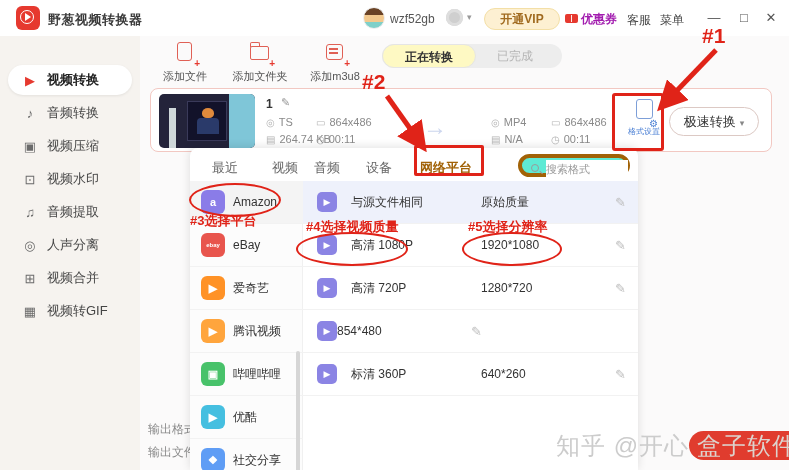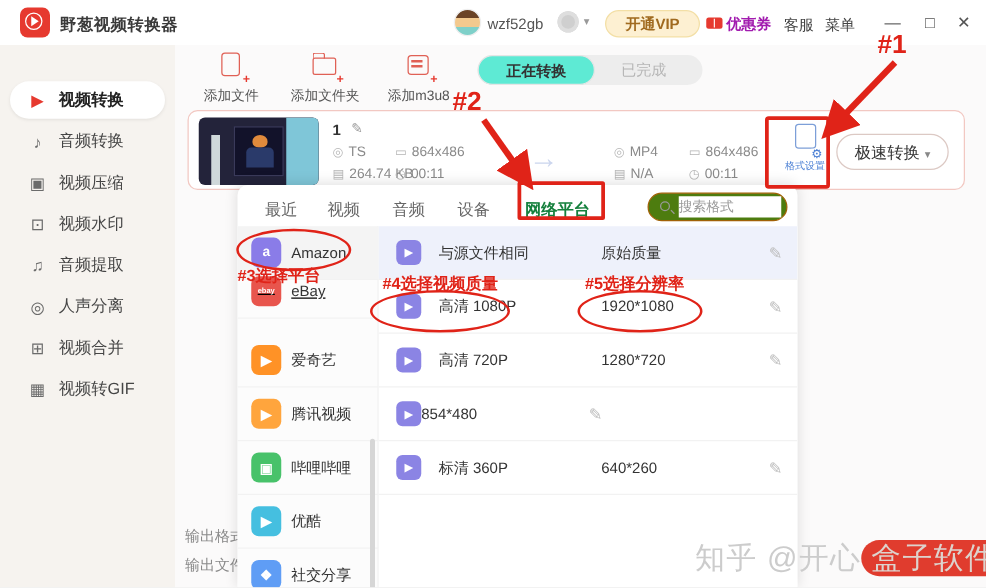--- a/index.html
+++ b/index.html
@@ -49,7 +49,7 @@
   .add-label { font-size:11px; color:#555; margin-top:3px; }
   .tab-group { position:absolute; left:242px; top:8px; width:180px; height:24px; background:#ededed; border-radius:12px; }
   .tab-seg { position:absolute; top:0; width:94px; height:24px; border-radius:12px; font-size:12px; text-align:center; line-height:24px; }
-  .tab-seg.active { left:0; background:#5eead4; border:1px solid #e5e5e5; color:#333; font-weight:700; }
+  .tab-seg.active { left:0; background:#fef9c3; border:1px solid #e5e5e5; color:#333; font-weight:700; }
   .tab-seg.idle { right:0; color:#b5b5b5; }
 
   

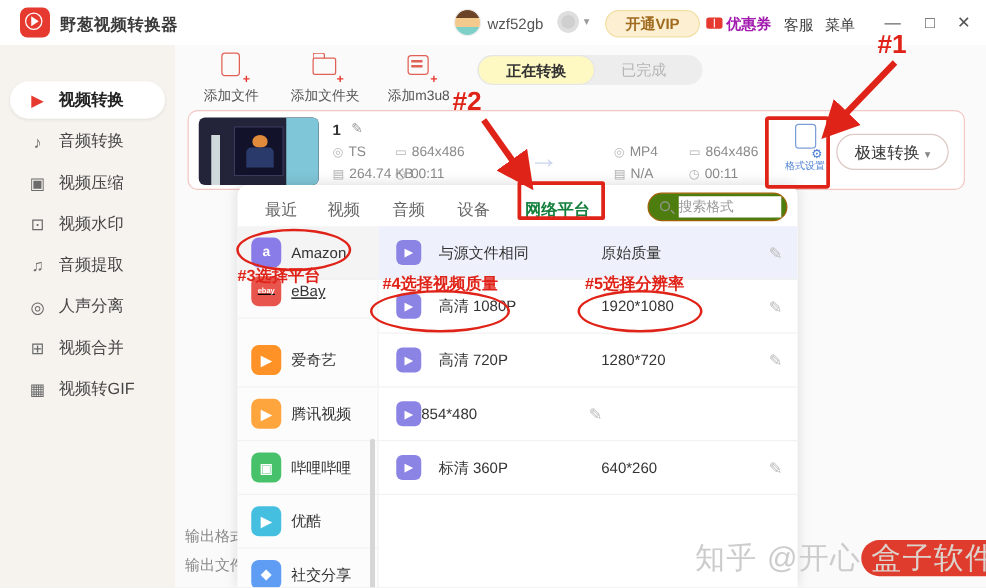--- a/index.html
+++ b/index.html
@@ -241,7 +241,7 @@
 
   <div class="panel">
     <div class="panel-tab" style="left:22px;">最近</div>
-    <div class="panel-tab" style="left:72px;">视频</div>
+    <div class="panel-tab" style="left:82px;">视频</div>
     <div class="panel-tab" style="left:124px;">音频</div>
     <div class="panel-tab" style="left:176px;">设备</div>
     <div class="panel-tab active" style="left:230px;">网络平台</div>

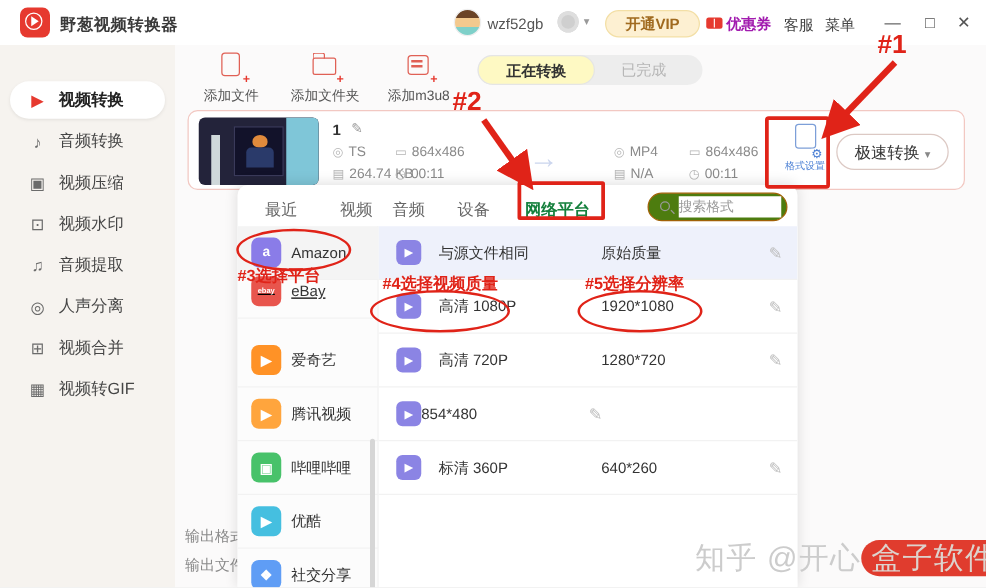--- a/index.html
+++ b/index.html
@@ -82,7 +82,7 @@
   .panel { position:absolute; left:190px; top:148px; width:448px; height:322px; background:#fff; border-radius:8px 8px 0 0;
            box-shadow:0 -1px 10px rgba(0,0,0,.12); z-index:5; overflow:hidden; }
   .panel-tab { position:absolute; top:11px; font-size:13px; color:#666; }
-  .panel-tab.active { color:#15803d; font-weight:700; }
+  .panel-tab.active { color:#a16207; font-weight:700; }
   .search-box { position:absolute; left:328px; top:6px; width:112px; height:23px; border:1px solid #a16207; border-radius:12px; background:#4d7c0f; }
   .search-glass { position:absolute; left:9px; top:6px; width:8px; height:8px; border:1.4px solid #9a9a9a; border-radius:50%; }
   .search-glass::after { content:""; position:absolute; left:7px; top:7px; width:4px; height:1.4px; background:#9a9a9a; transform:rotate(45deg); }

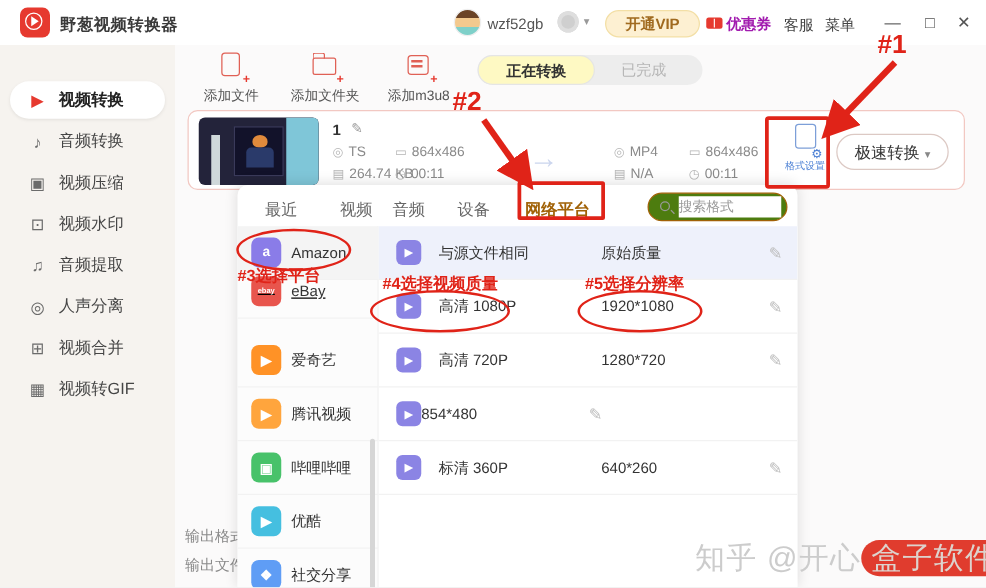--- a/index.html
+++ b/index.html
@@ -83,7 +83,7 @@
            box-shadow:0 -1px 10px rgba(0,0,0,.12); z-index:5; overflow:hidden; }
   .panel-tab { position:absolute; top:11px; font-size:13px; color:#666; }
   .panel-tab.active { color:#a16207; font-weight:700; }
-  .search-box { position:absolute; left:328px; top:6px; width:112px; height:23px; border:1px solid #a16207; border-radius:12px; background:#4d7c0f; }
+  .search-box { position:absolute; left:328px; top:6px; width:112px; height:23px; border:4px solid #a16207; border-radius:12px; background:#5eead4; }
   .search-glass { position:absolute; left:9px; top:6px; width:8px; height:8px; border:1.4px solid #9a9a9a; border-radius:50%; }
   .search-glass::after { content:""; position:absolute; left:7px; top:7px; width:4px; height:1.4px; background:#9a9a9a; transform:rotate(45deg); }
   .search-input { position:absolute; left:24px; top:2px; width:82px; height:17px; border:none; outline:none; font-size:11px; color:#333; }

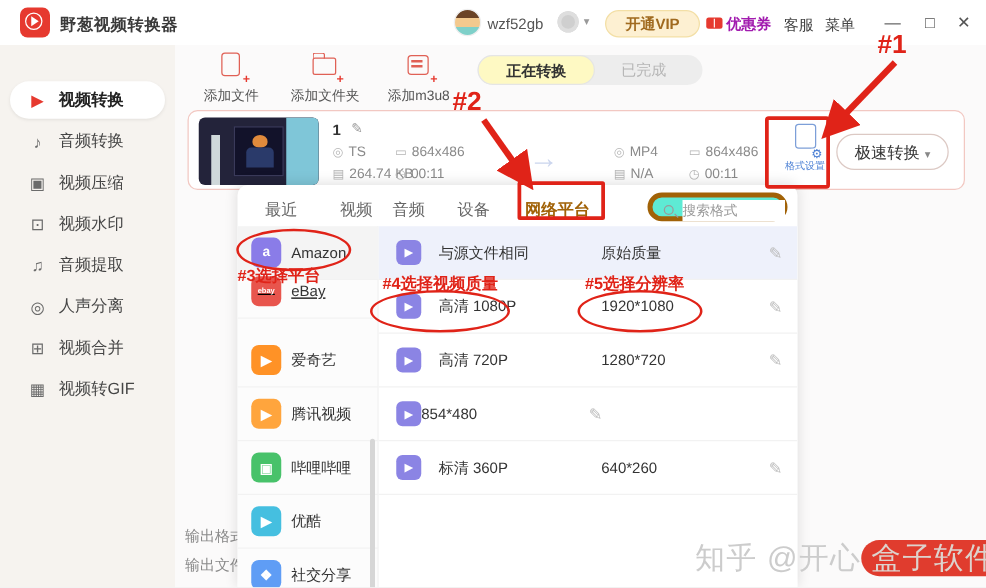--- a/index.html
+++ b/index.html
@@ -255,7 +255,7 @@
         <span class="pf-ic">a</span>
         <span class="pf-label">Amazon</span>
       </div>
-      <div class="pf-row pf1" style="top:31px;text-decoration:underline;">
+      <div class="pf-row pf1" style="top:43px;">
         <span class="pf-ic">ebay</span>
         <span class="pf-label">eBay</span>
       </div>

